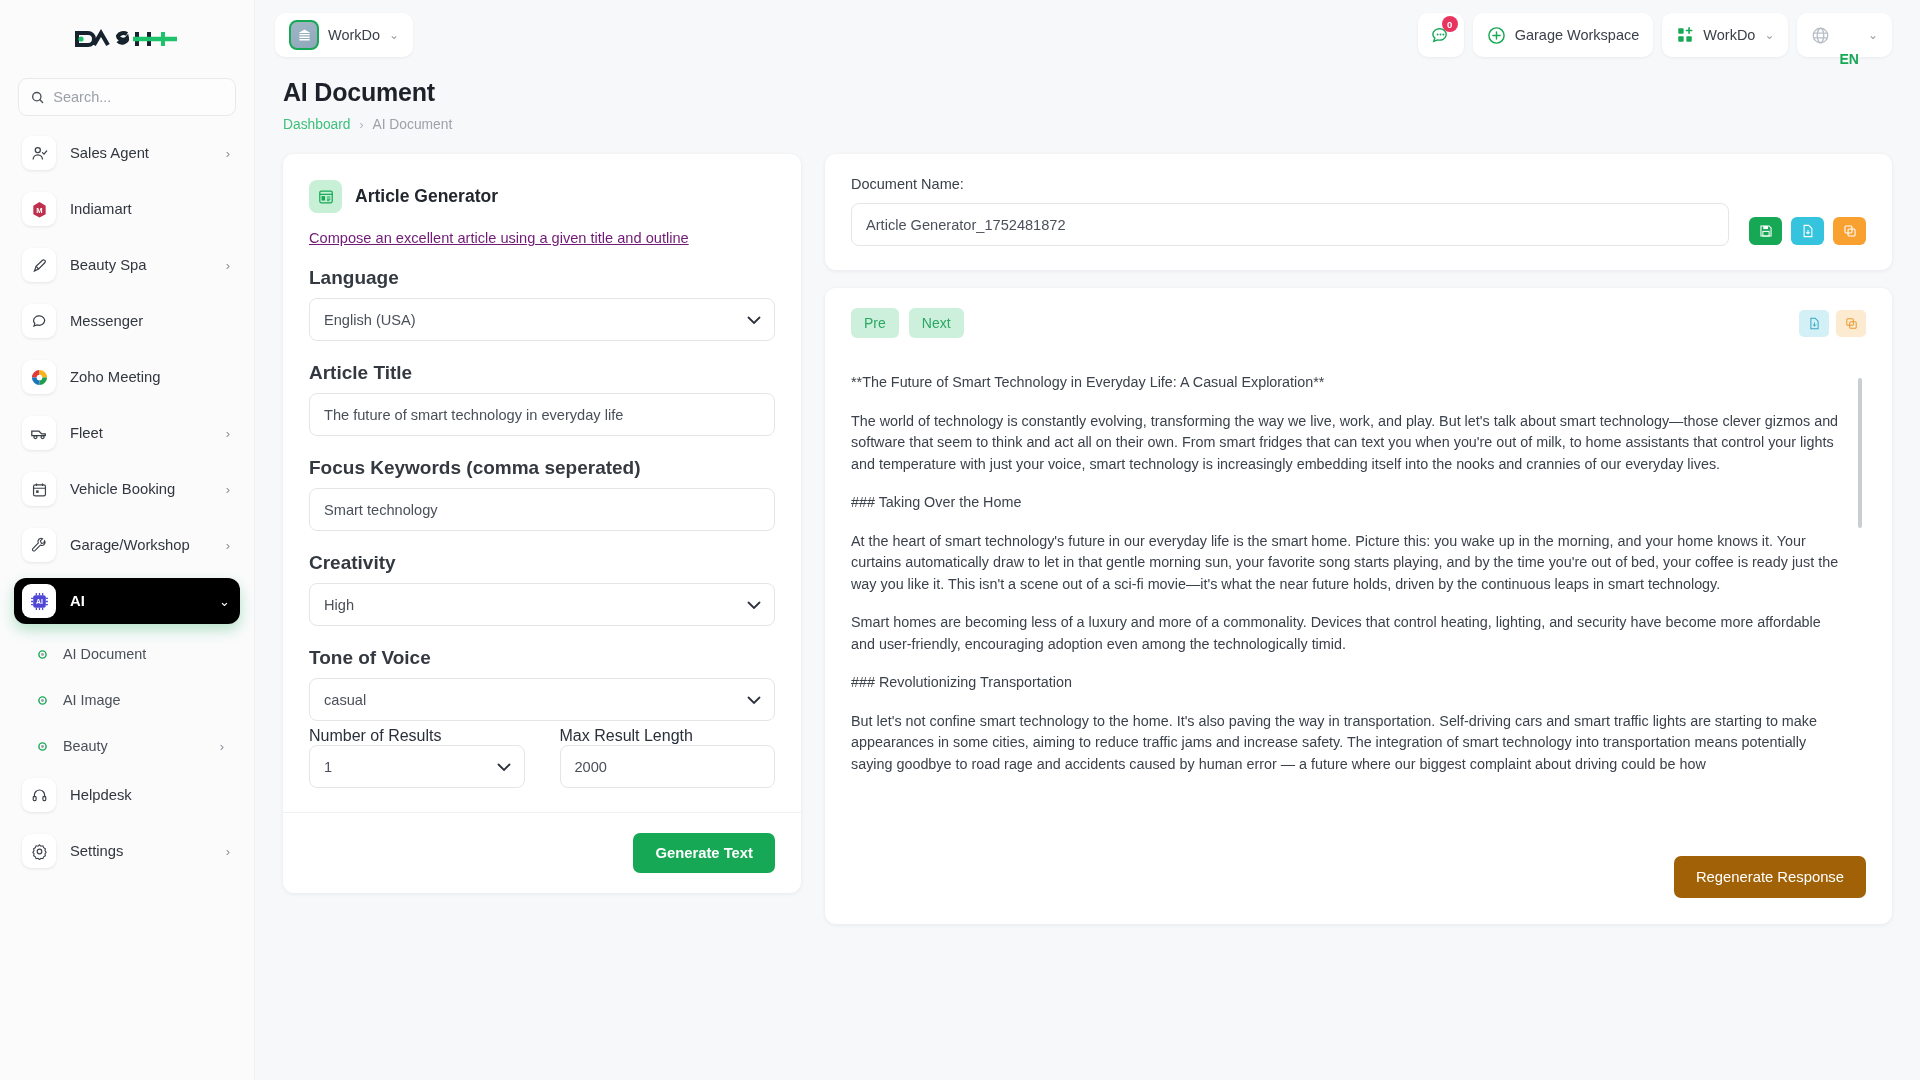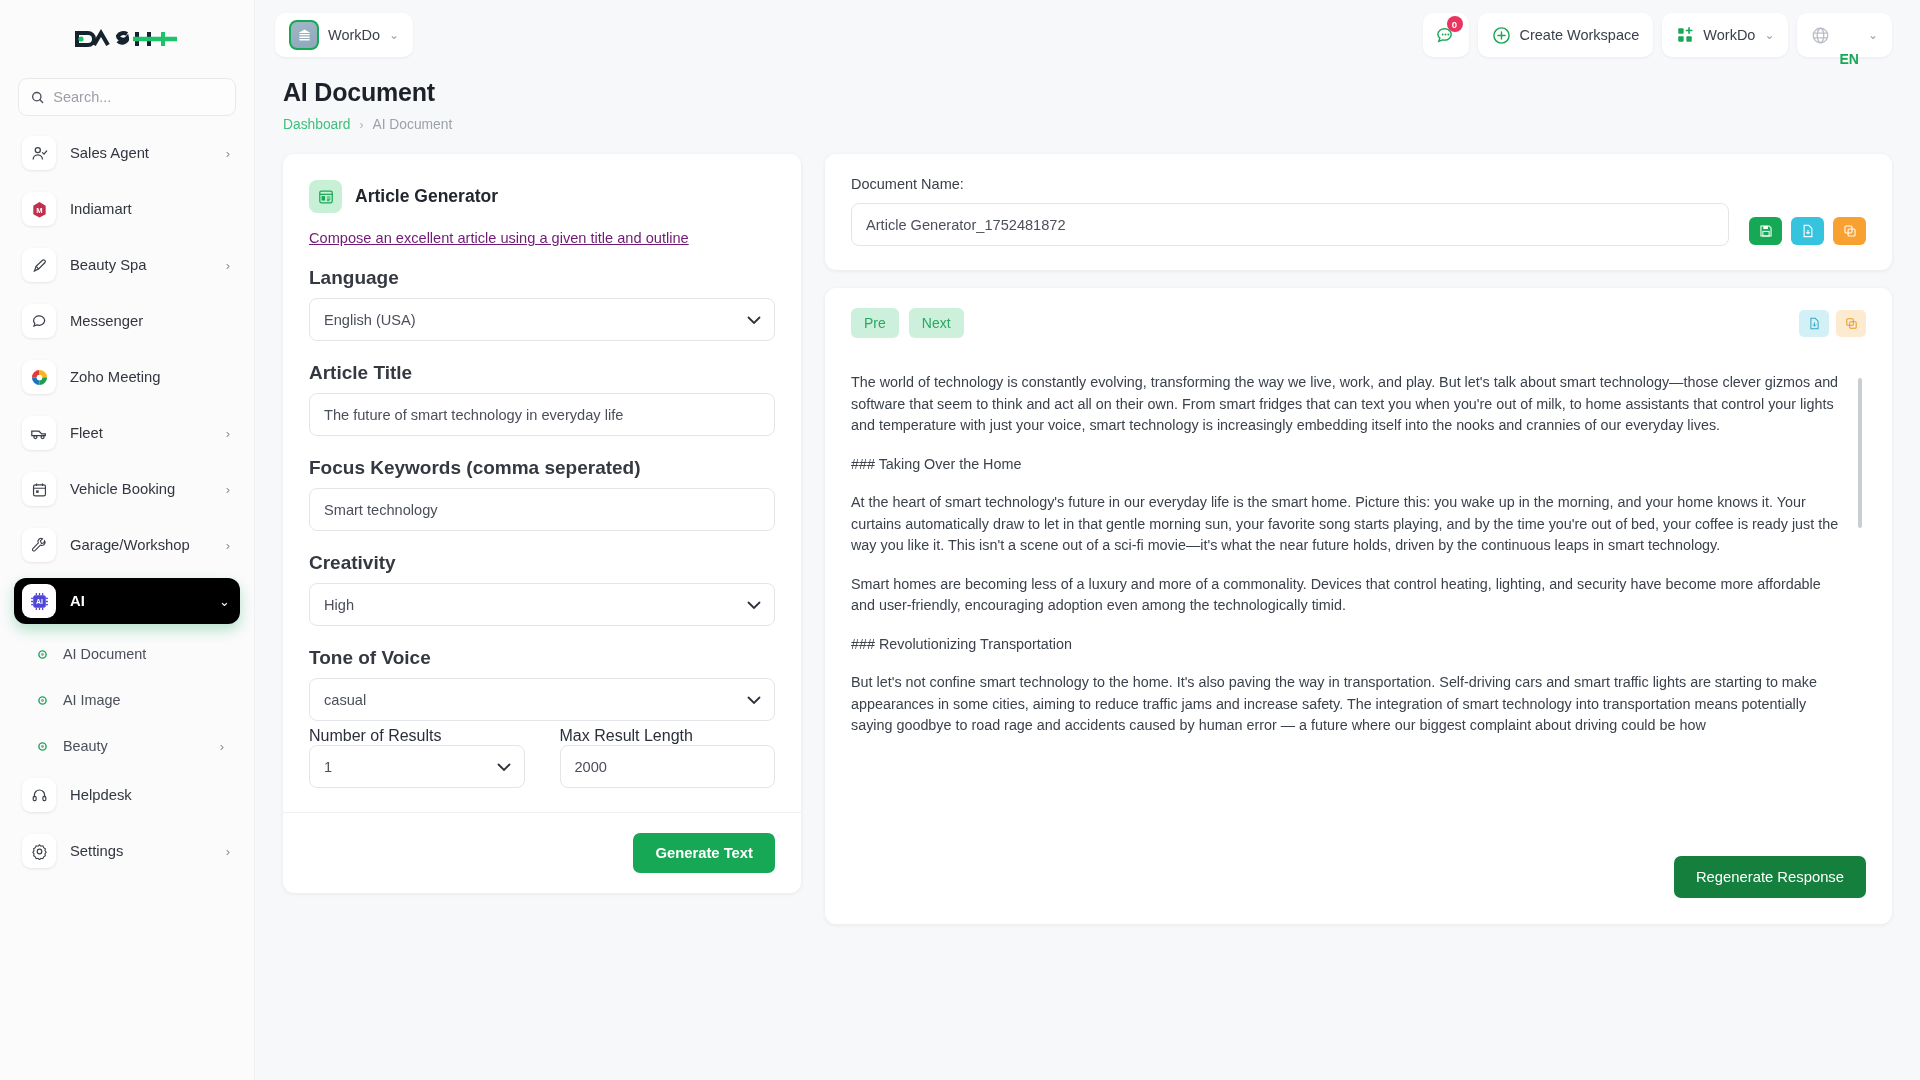--- a/index.html
+++ b/index.html
@@ -386,7 +386,7 @@
             <circle cx="10" cy="10" r="8" fill="none" stroke="#17a855" stroke-width="1.5"></circle>
             <path d="M10 6.2 v7.6 M6.2 10 h7.6" stroke="#17a855" stroke-width="1.5" stroke-linecap="round"></path>
           </svg>
-          <span>Create Workspace</span>
+          <span>Garage Workspace</span>
         </div>
 
         <div class="pill">

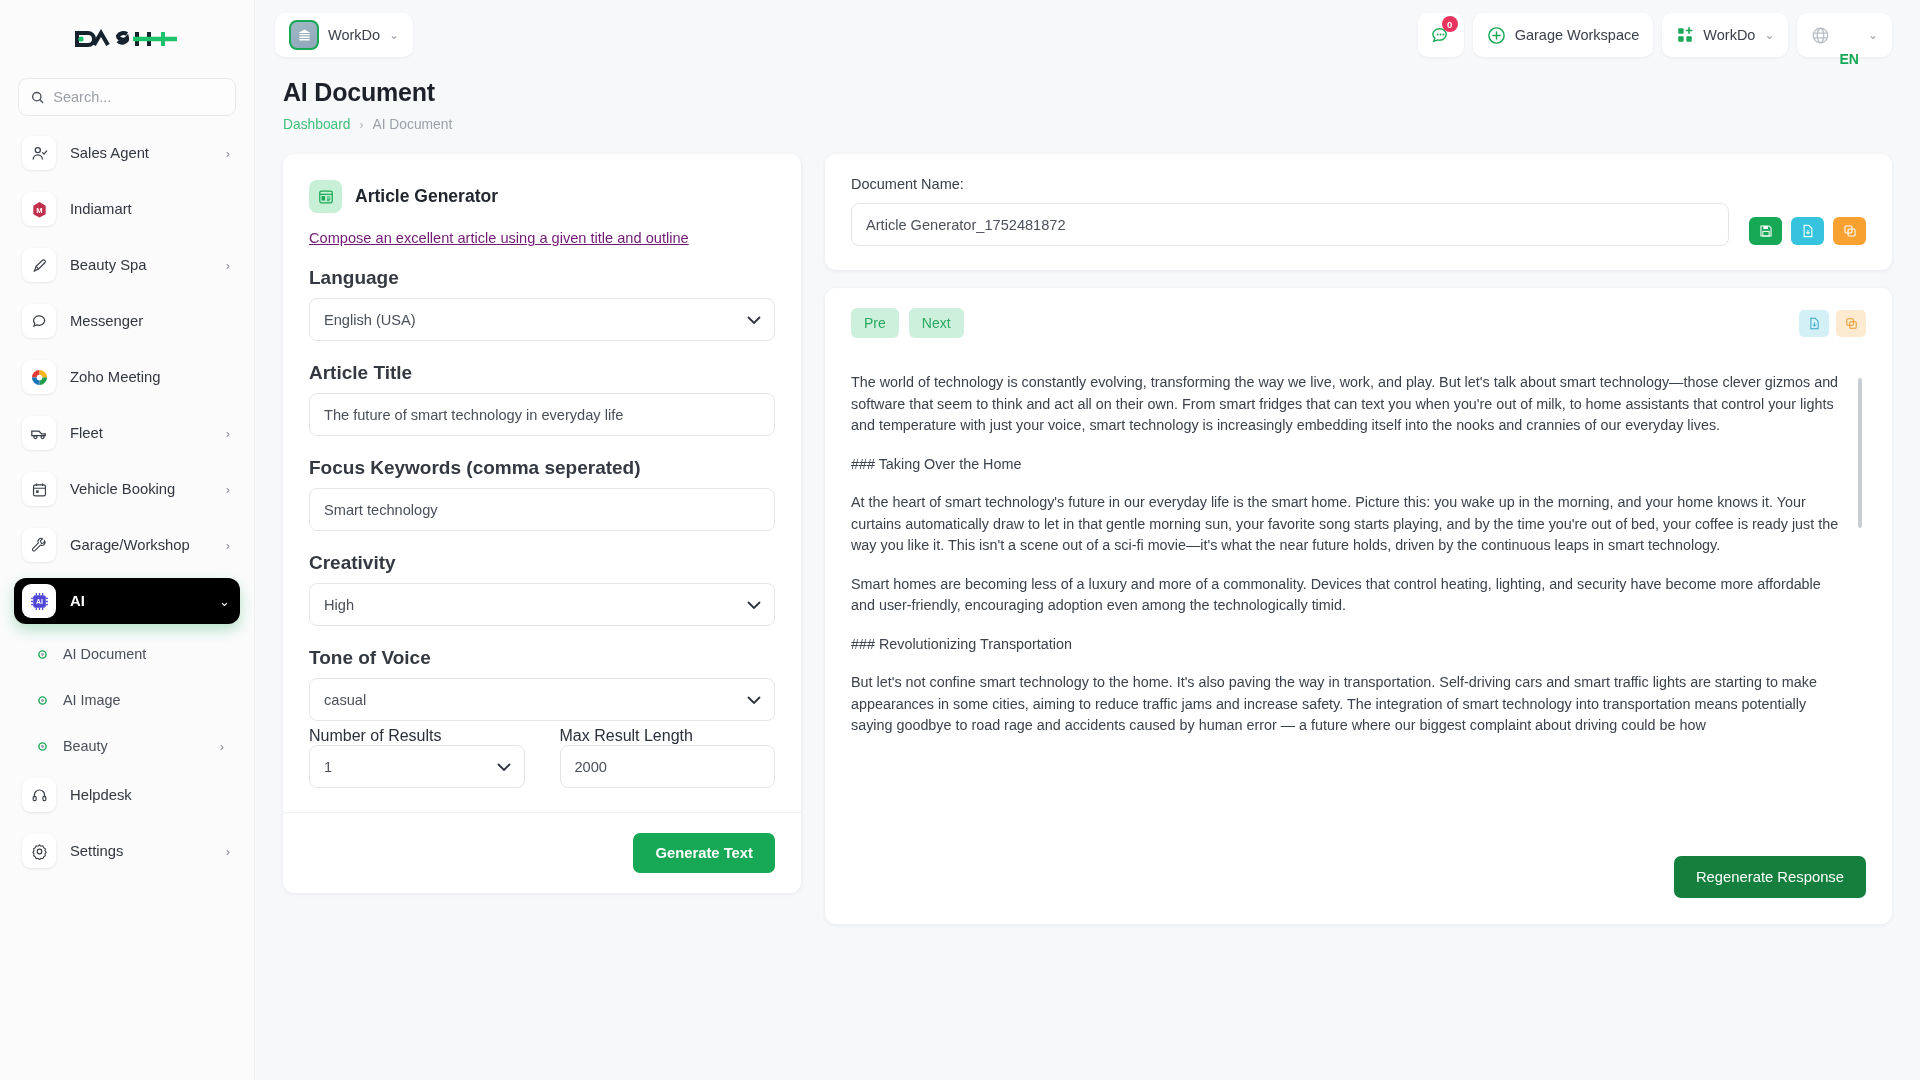--- a/index.html
+++ b/index.html
@@ -558,6 +558,7 @@
           </div>
 
           <div class="article">
+            <p>**The Future of Smart Technology in Everyday Life: A Casual Exploration**</p>
             <p>The world of technology is constantly evolving, transforming the way we live, work, and play. But let's talk about smart technology—those clever gizmos and software that seem to think and act all on their own. From smart fridges that can text you when you're out of milk, to home assistants that control your lights and temperature with just your voice, smart technology is increasingly embedding itself into the nooks and crannies of our everyday lives.</p>
             <p>### Taking Over the Home</p>
             <p>At the heart of smart technology's future in our everyday life is the smart home. Picture this: you wake up in the morning, and your home knows it. Your curtains automatically draw to let in that gentle morning sun, your favorite song starts playing, and by the time you're out of bed, your coffee is ready just the way you like it. This isn't a scene out of a sci-fi movie—it's what the near future holds, driven by the continuous leaps in smart technology.</p>

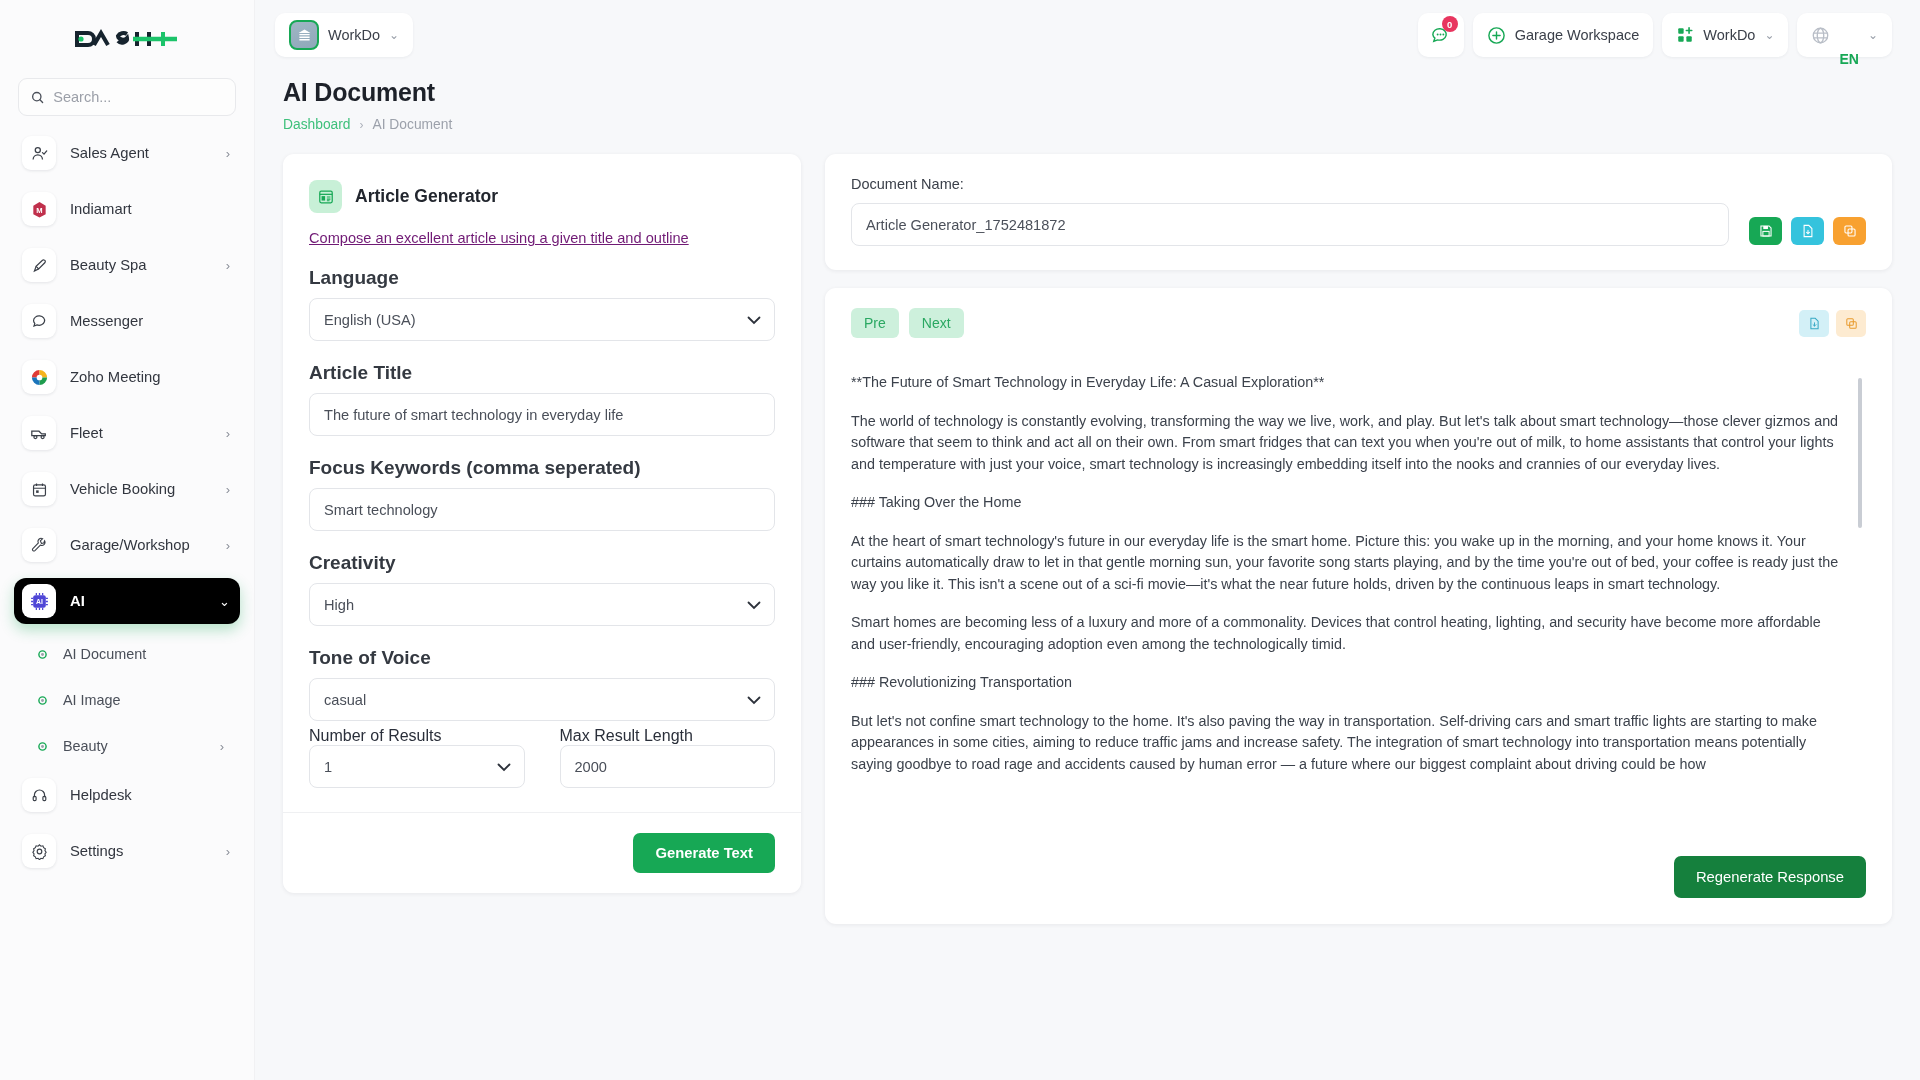--- a/index.html
+++ b/index.html
@@ -163,7 +163,7 @@
   .scrollbar { position: absolute; right: 4px; top: 6px; width: 4px; height: 150px; background: #c9cdd4; border-radius: 3px; }
   .result-foot { display: flex; justify-content: flex-end; padding-top: 12px; }
   .btn-regen {
-    background: #15803d; color: #fff; border: 0; border-radius: 7px; height: 42px;
+    background: #a16207; color: #fff; border: 0; border-radius: 7px; height: 42px;
     padding: 0 22px; font-size: 14.8px; cursor: pointer; font-family: "Liberation Sans", sans-serif;
   }
 </style>

